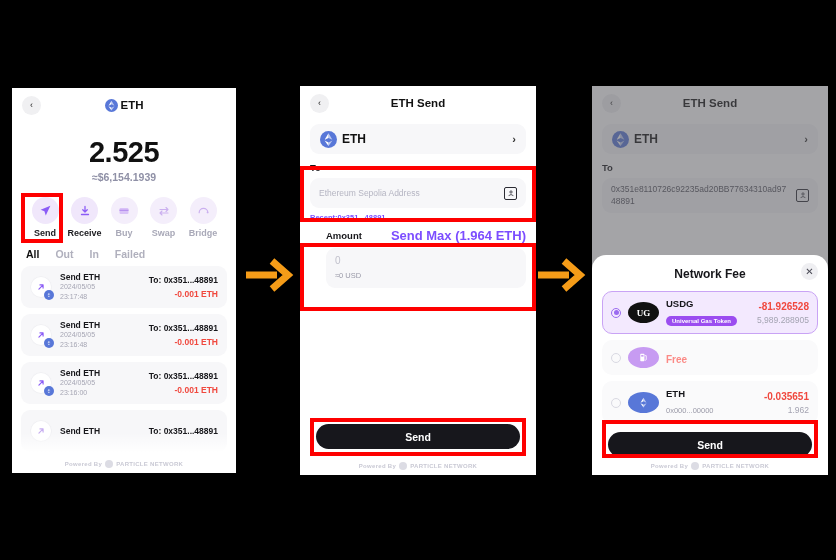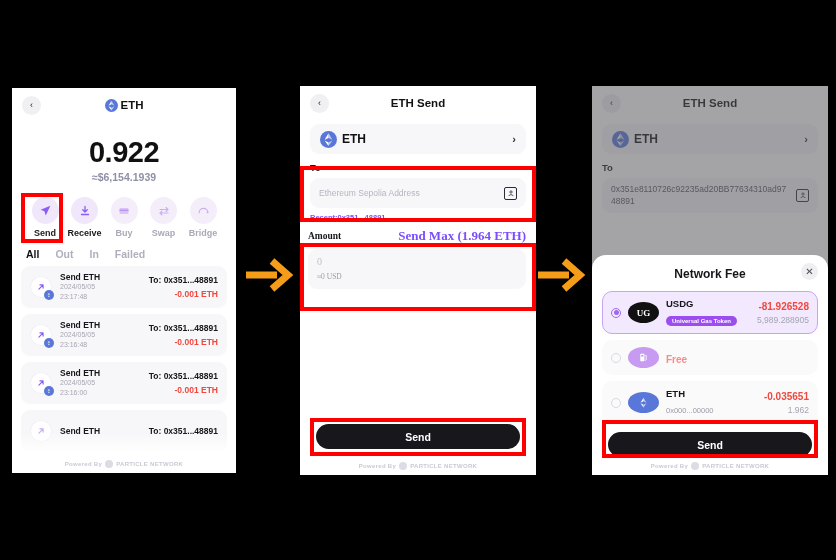--- a/index.html
+++ b/index.html
@@ -280,7 +280,7 @@
     </div>
 
     <div class="balance-wrap">
-      <div class="balance">0.922</div>
+      <div class="balance">2.525</div>
       <div class="balance-usd">≈$6,154.1939</div>
     </div>
 

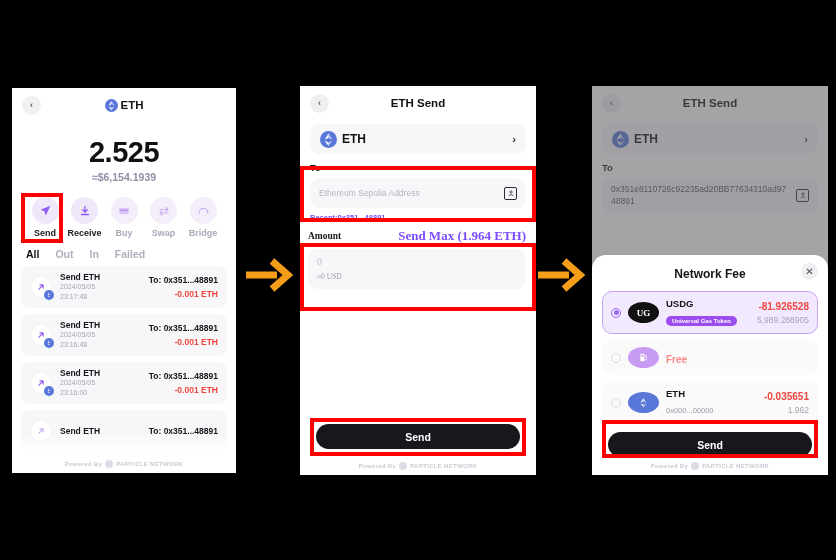--- a/index.html
+++ b/index.html
@@ -482,7 +482,7 @@
       <div class="recent" style="margin-top:5px;">Recent:0x351...48891</div>
     </div>
 
-    <div style="padding:6px 10px 0 8px;font-family:Liberation Serif, serif;">
+    <div style="padding:6px 10px 0 26px;">
       <div style="display:flex; align-items:center; justify-content:space-between;">
         <div class="fieldlabel">Amount</div>
         <div class="sendmax">Send Max (1.964 ETH)</div>

